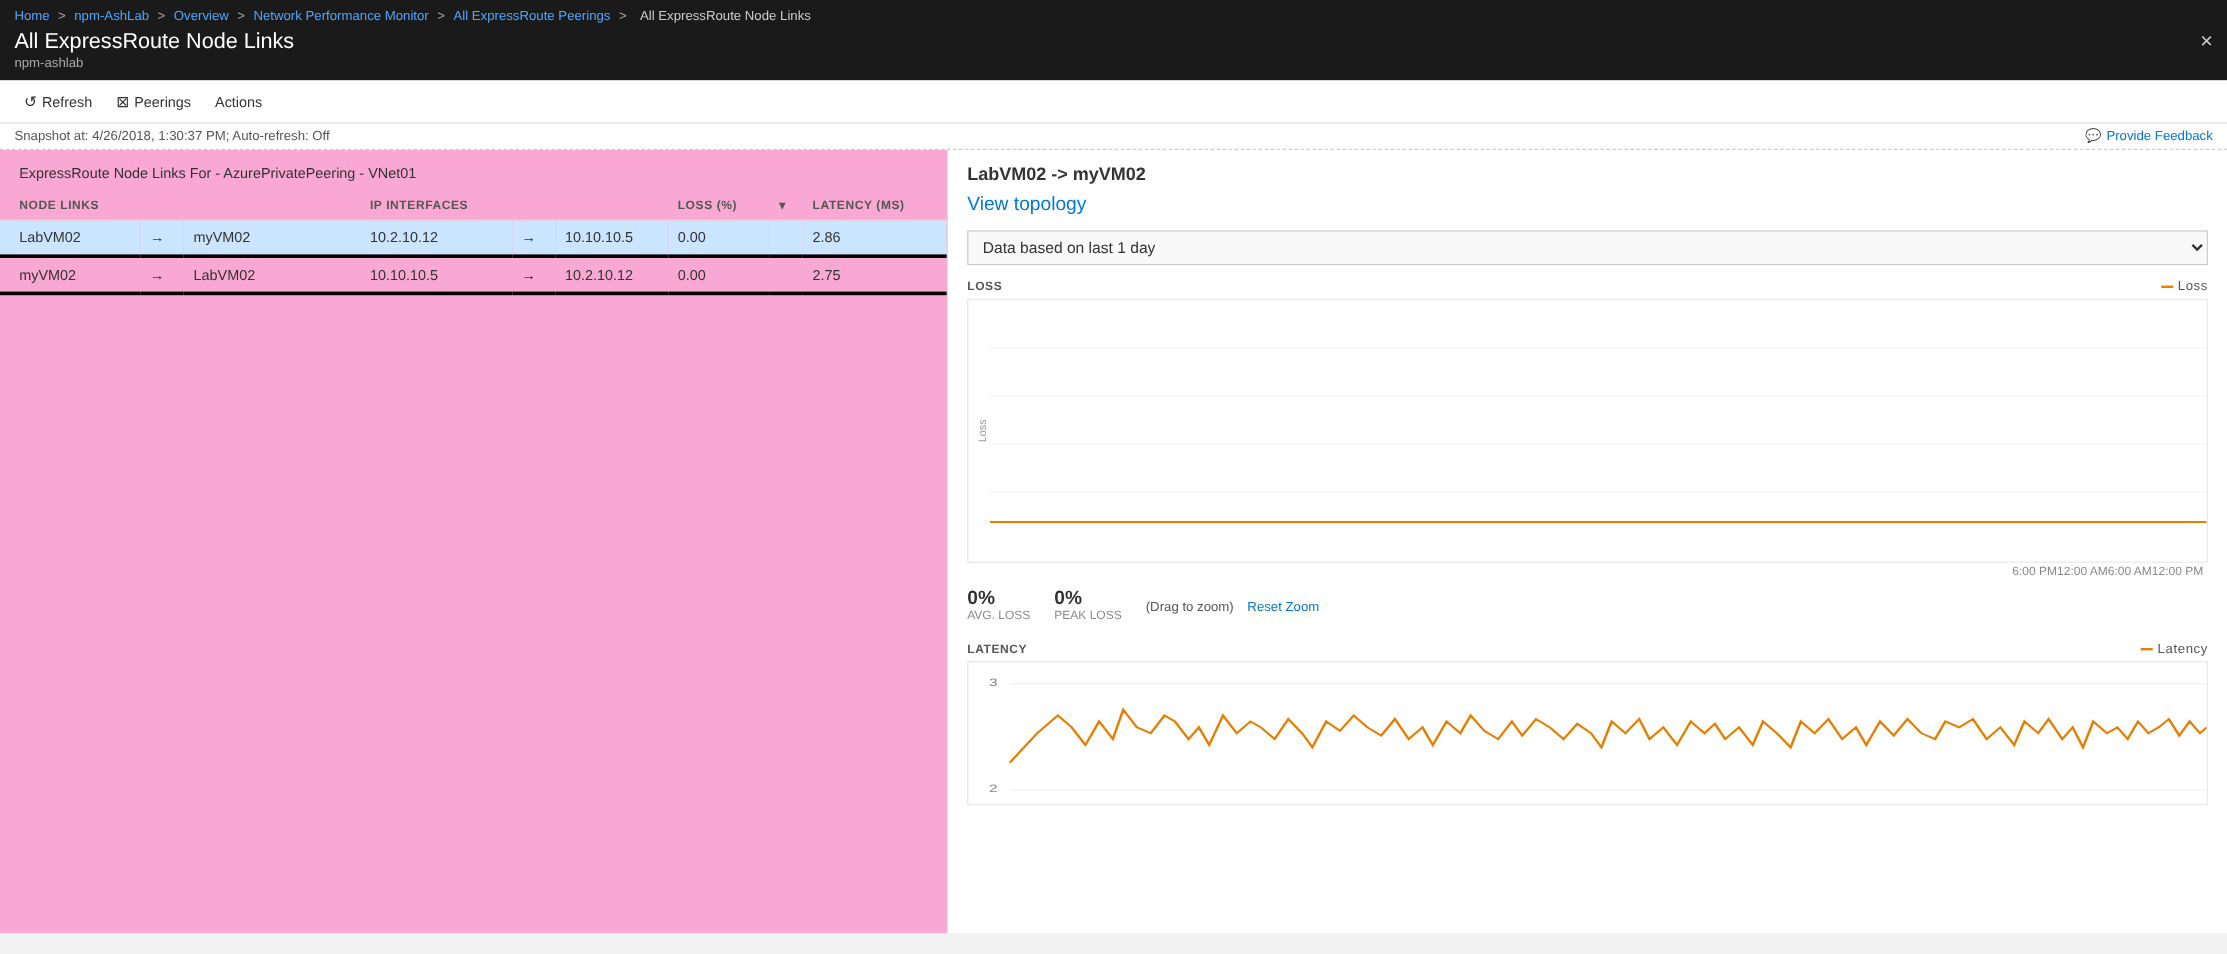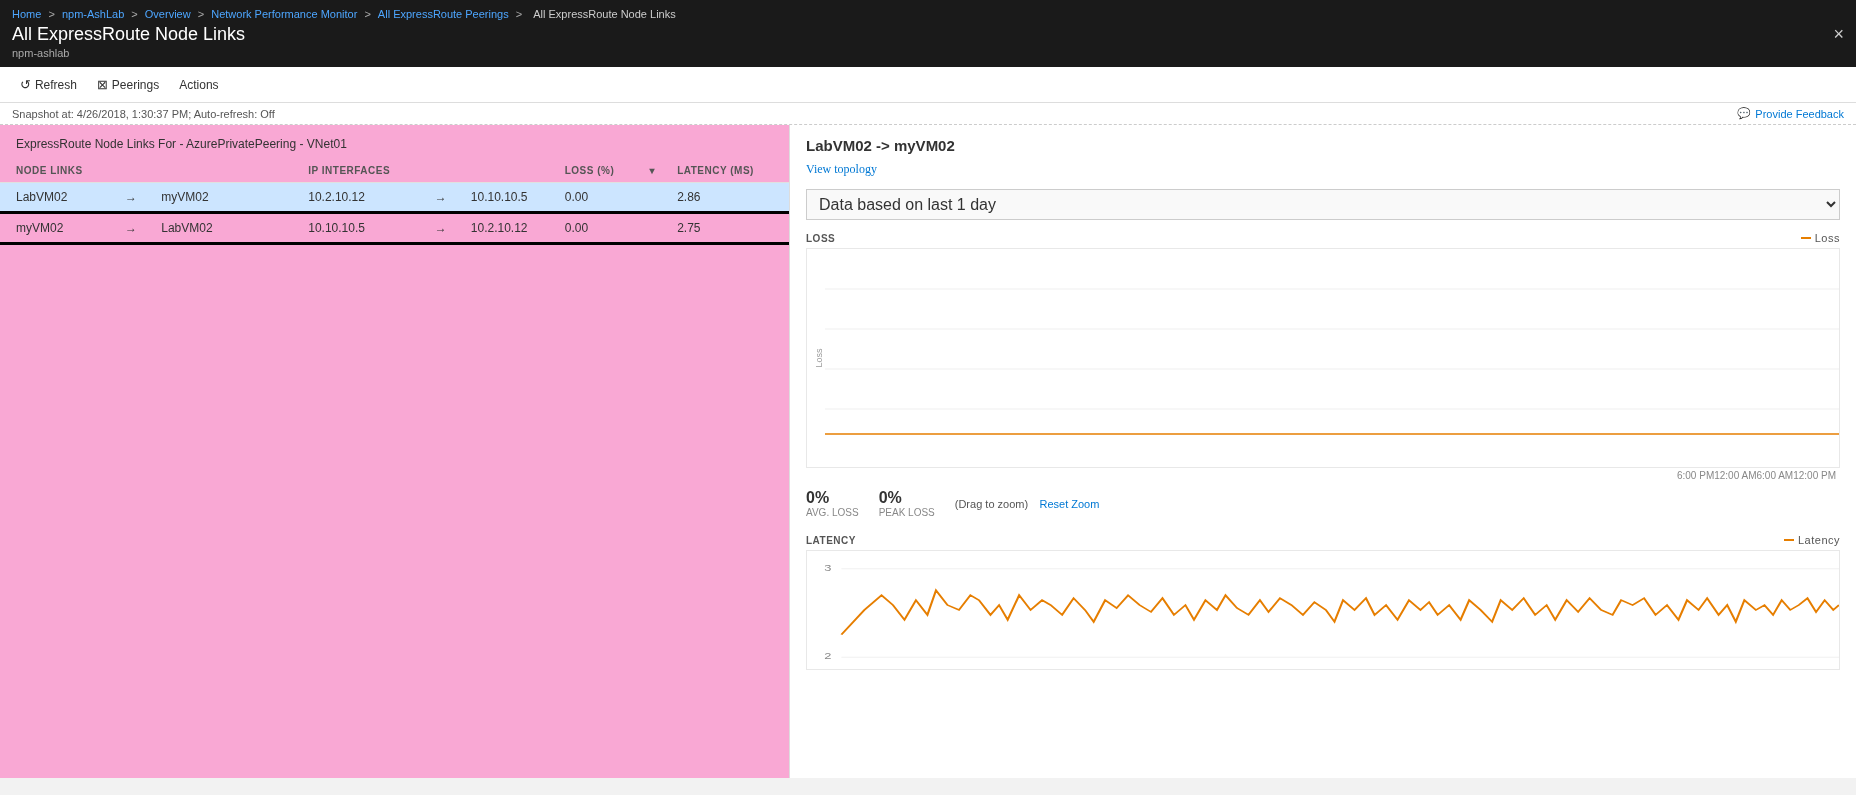--- a/index.html
+++ b/index.html
@@ -144,10 +144,9 @@
     .view-topology-link {
       color: #0078d4;
       text-decoration: none;
-      font-size: 12px;
+      font-size: 16px;
       margin-bottom: 12px;
       display: inline-block;
-      font-family: Liberation Serif, serif;
     }
 
     

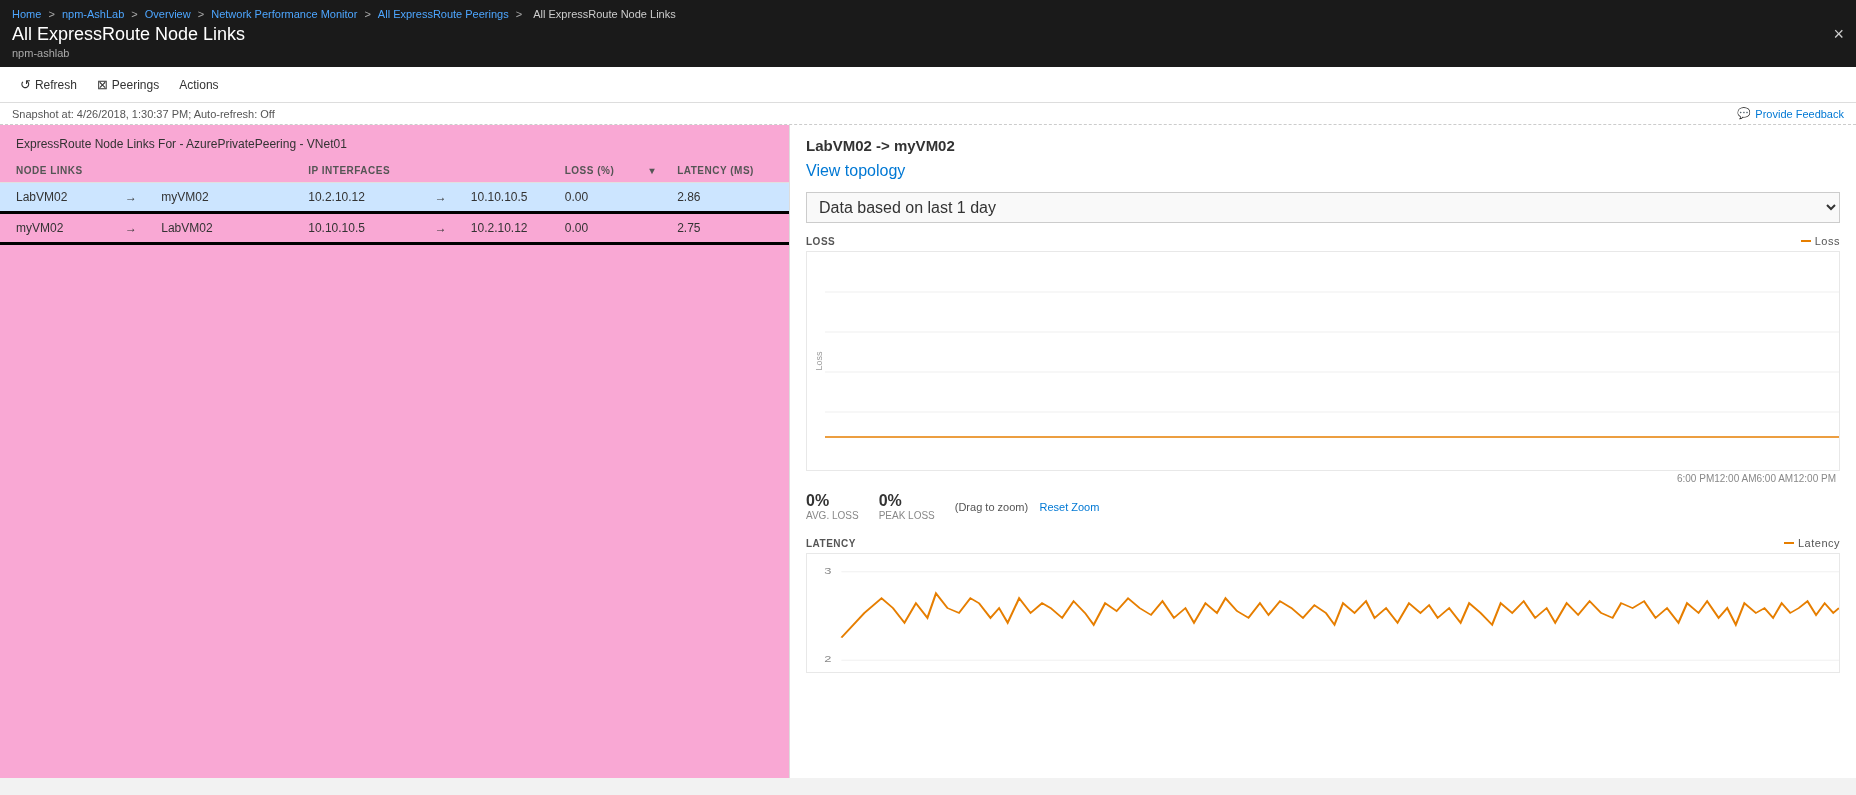--- a/index.html
+++ b/index.html
@@ -153,7 +153,7 @@
     .time-dropdown {
       width: 100%;
       padding: 5px 8px;
-      font-size: 16px;
+      font-size: 13px;
       border: 1px solid #ccc;
       background: #f9f9f9;
       color: #333;

